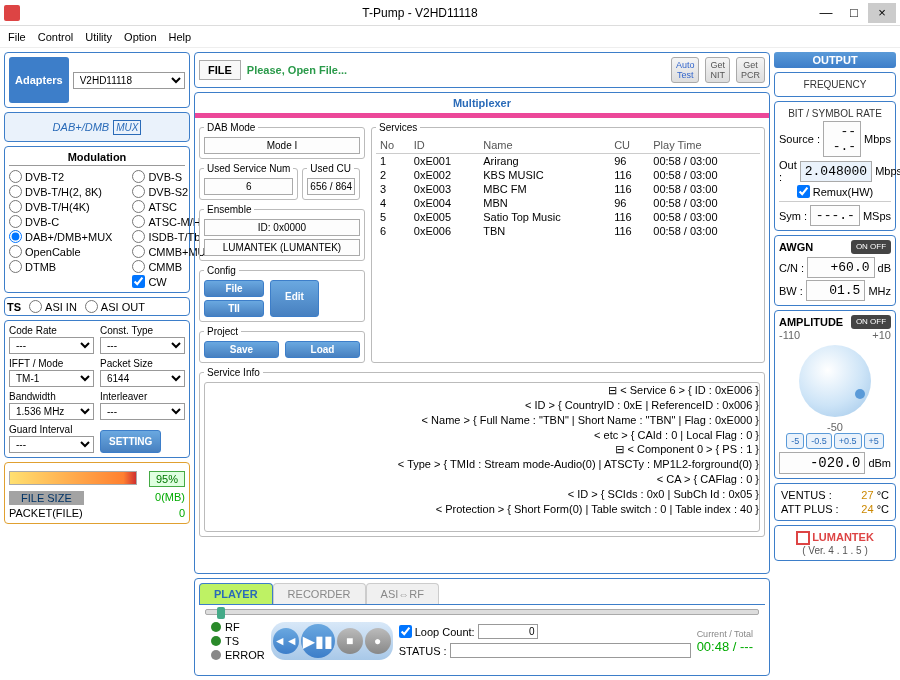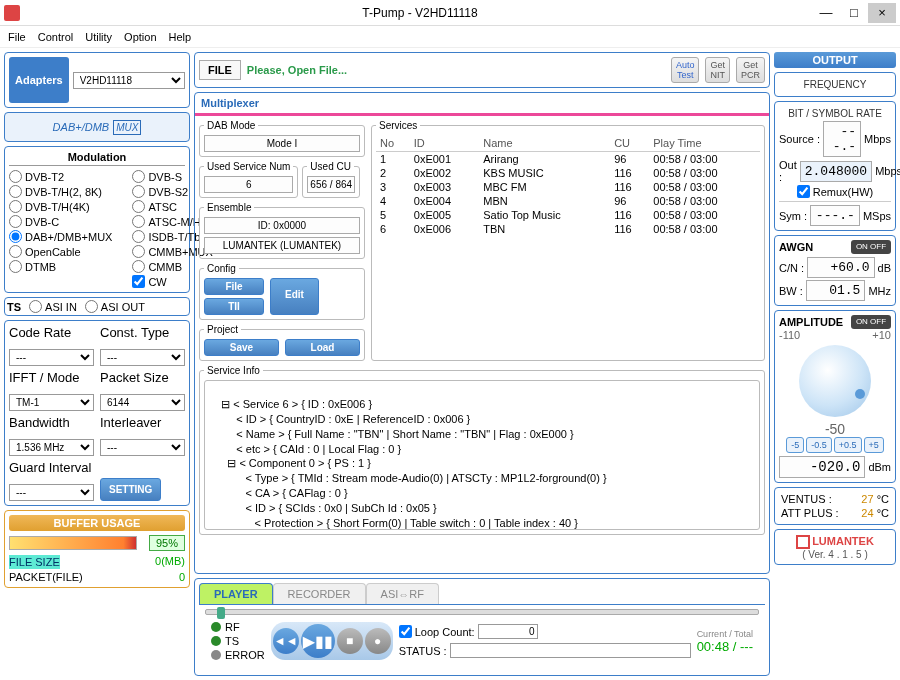--- a/index.html
+++ b/index.html
@@ -40,7 +40,7 @@
 .filehdr{display:flex;align-items:center;gap:6px;}
 .filehdr .filebtn{border:1px solid #aaa;padding:3px 8px;background:#f8f8f8;font-weight:bold;}
 .filehdr .msg{color:#2a9a4a;font-weight:bold;flex:1;}
-.mplx{color:#2a6bb8;font-weight:bold;padding:4px 6px;border-bottom:3px solid #ec4899;}
+.mplx{color:#2a6bb8;font-weight:bold;padding:4px 6px;border-bottom:5px solid #ec4899;text-align:center;}
 .mplxbody{display:flex;gap:6px;padding:4px;}
 .mplxleft{width:166px;display:flex;flex-direction:column;gap:4px;}
 .fset{border:1px solid #bbb;border-radius:3px;padding:4px;}

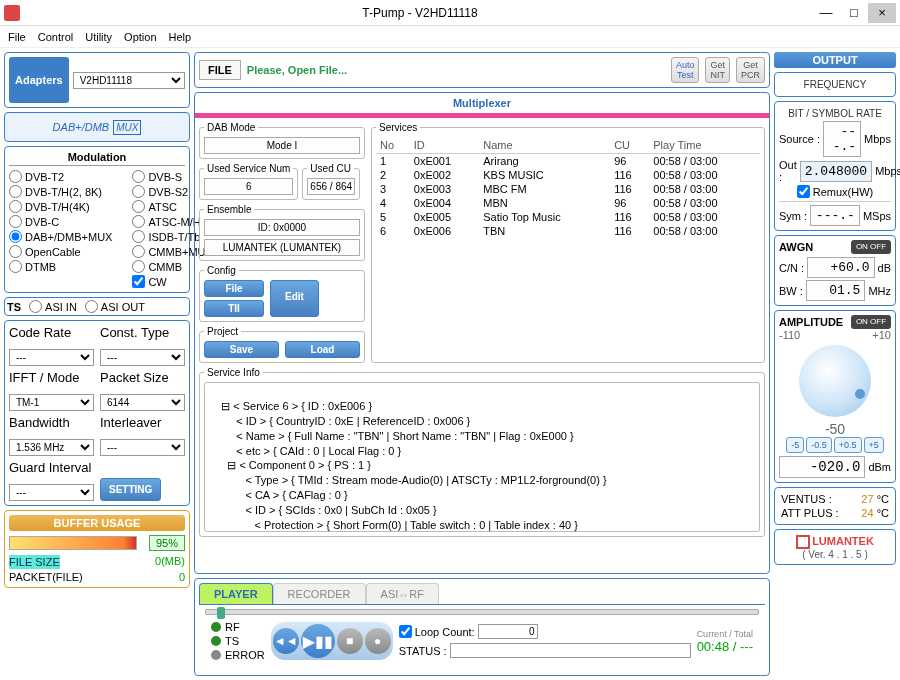--- a/index.html
+++ b/index.html
@@ -31,7 +31,7 @@
 .radio input,.chk input{margin:0;}
 .tsrow{display:flex;align-items:center;gap:8px;padding:2px;}
 .paramgrid{display:grid;grid-template-columns:1fr 1fr;gap:4px 6px;}
-.paramgrid label{font-size:13px;display:block;margin-bottom:9px;}
+.paramgrid label{font-size:10px;display:block;margin-bottom:1px;}
 .sel,.txt{width:100%;border:1px solid #999;padding:1px 2px;font-size:10px;background:#fff;}
 .btn{background:linear-gradient(#6aa8e0,#4780c0);color:#fff;border:1px solid #3d7ec9;border-radius:3px;padding:5px 8px;text-align:center;cursor:default;font-weight:bold;font-size:10px;}
 .btn-sm{padding:2px 6px;}

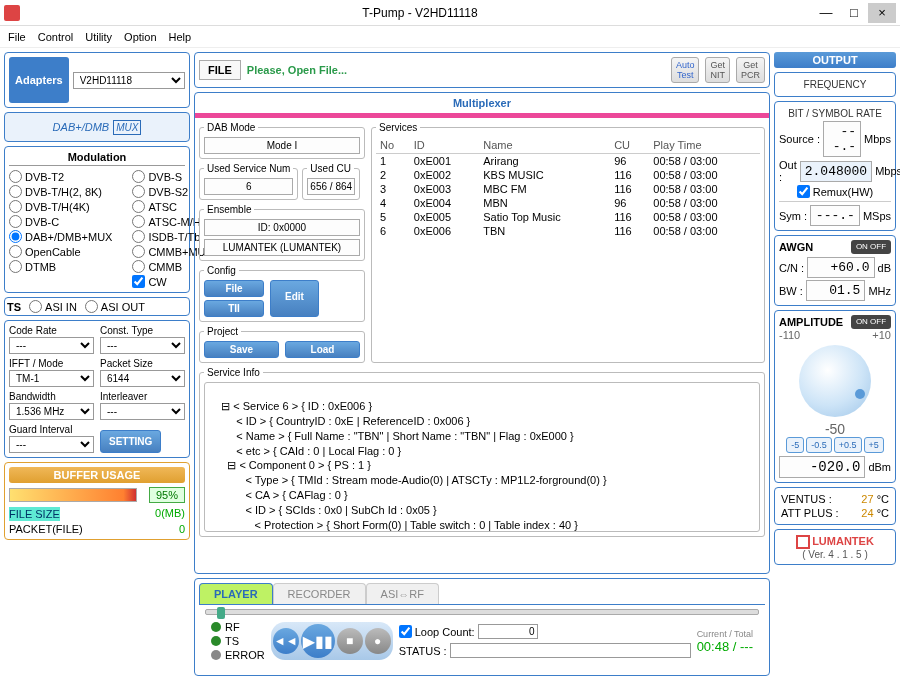--- a/index.html
+++ b/index.html
@@ -53,7 +53,7 @@
 .svctbl td{padding:1px 4px;}
 .cfgrow{display:flex;gap:6px;}
 .cfgbtns{display:flex;flex-direction:column;gap:3px;}
-.svinfo{border:1px solid #bbb;border-radius:3px;padding:16px;font-family:monospace;font-size:10px;line-height:1.35;height:150px;overflow:hidden;}
+.svinfo{border:1px solid #bbb;border-radius:3px;padding:0;font-family:monospace;font-size:10px;line-height:1.35;height:150px;overflow:hidden;text-align:right;}
 .svinfo .l{white-space:pre;}
 .tabs{display:flex;border-bottom:1px solid #3d7ec9;}
 .tab{padding:4px 14px;border:1px solid #ccc;border-bottom:none;background:#f0f0f0;color:#888;border-radius:4px 4px 0 0;}

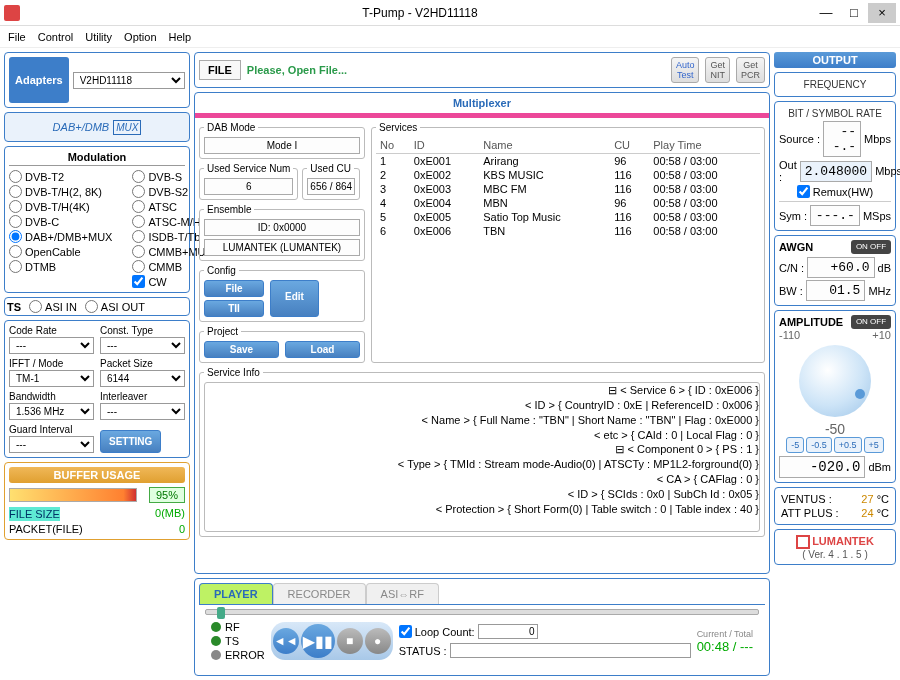--- a/index.html
+++ b/index.html
@@ -463,7 +463,7 @@
           <span>+10</span>
         </div>
   <div class="knob"></div>
-  <div style="text-align:center;font-size:14px;color:#666">-50</div>
+  <div style="text-align:center;font-size:11px;color:#666">-50</div>
   <div class="ampbtns">
    <div class="ampbtn">-5</div>
    <div class="ampbtn">-0.5</div>

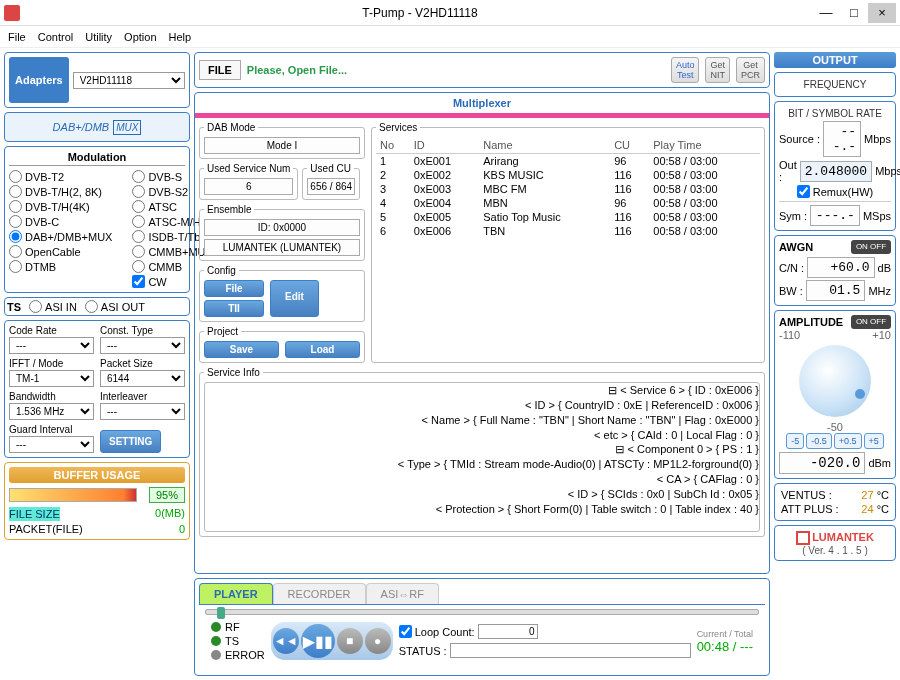--- a/index.html
+++ b/index.html
@@ -212,7 +212,6 @@
  </div>
 
  <div class="panel-o">
-  <div class="hd-o">BUFFER USAGE</div>
   <div style="display:flex;align-items:center;gap:12px;margin-top:4px">
    <div class="bufbar" style="flex:1"></div>
    <span class="bufpct">95%</span>

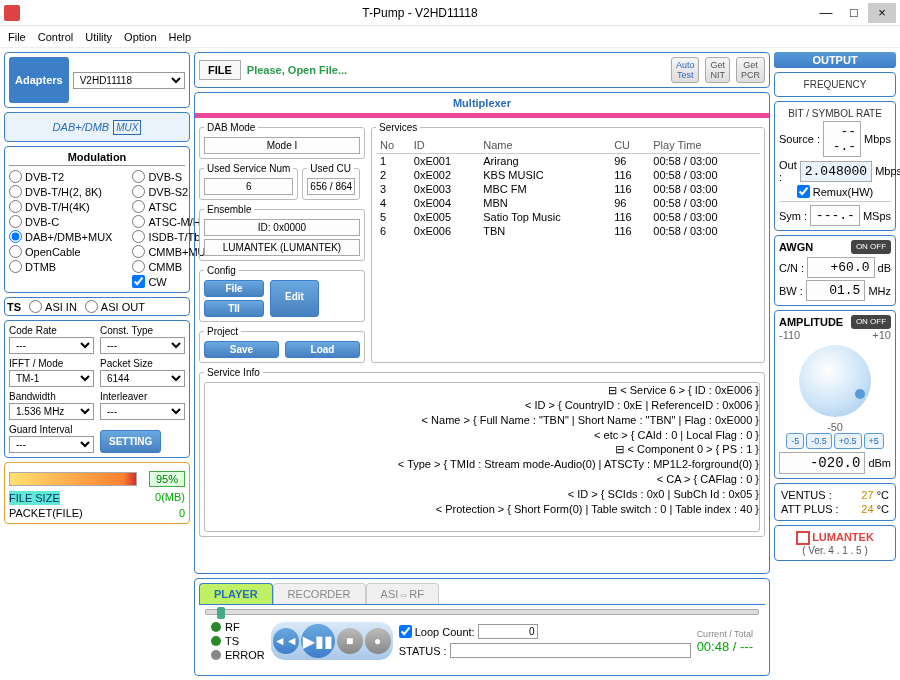--- a/index.html
+++ b/index.html
@@ -212,7 +212,7 @@
  </div>
 
  <div class="panel-o">
-  <div style="display:flex;align-items:center;gap:12px;margin-top:4px">
+  <div style="display:flex;align-items:flex-start;gap:12px;margin-top:4px">
    <div class="bufbar" style="flex:1"></div>
    <span class="bufpct">95%</span>
   </div>

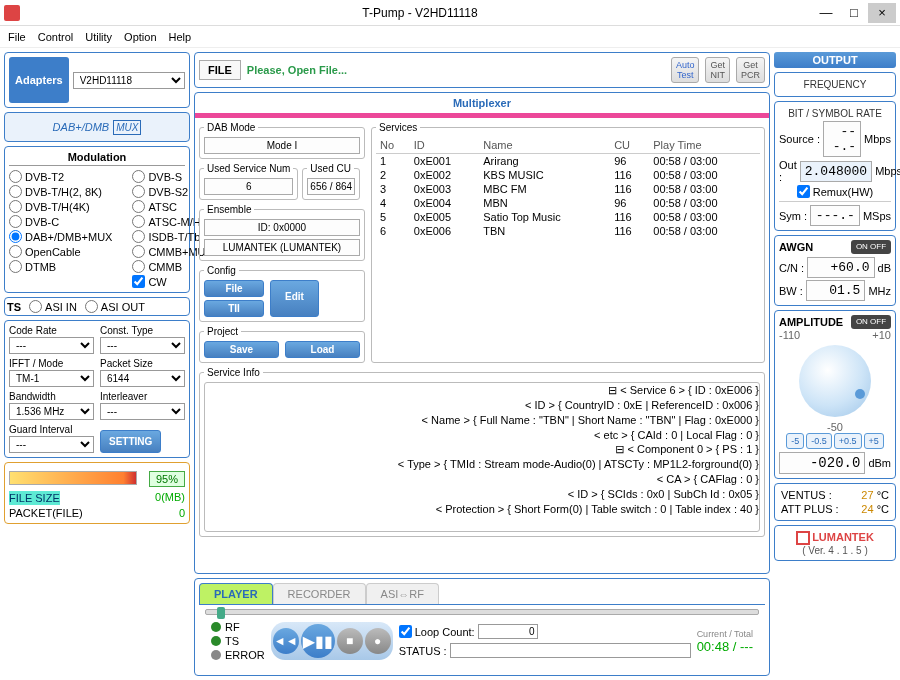--- a/index.html
+++ b/index.html
@@ -217,7 +217,7 @@
    <span class="bufpct">95%</span>
   </div>
   <div style="display:flex;justify-content:space-between;margin-top:4px">
-   <span style="background:#5eead4;padding:1px 0;color:#036">FILE SIZE</span>
+   <span style="background:#a3a3a3;padding:1px 12px;color:#036">FILE SIZE</span>
    <span style="color:#0a0">0(MB)</span>
   </div>
   <div style="display:flex;justify-content:space-between;margin-top:2px">

